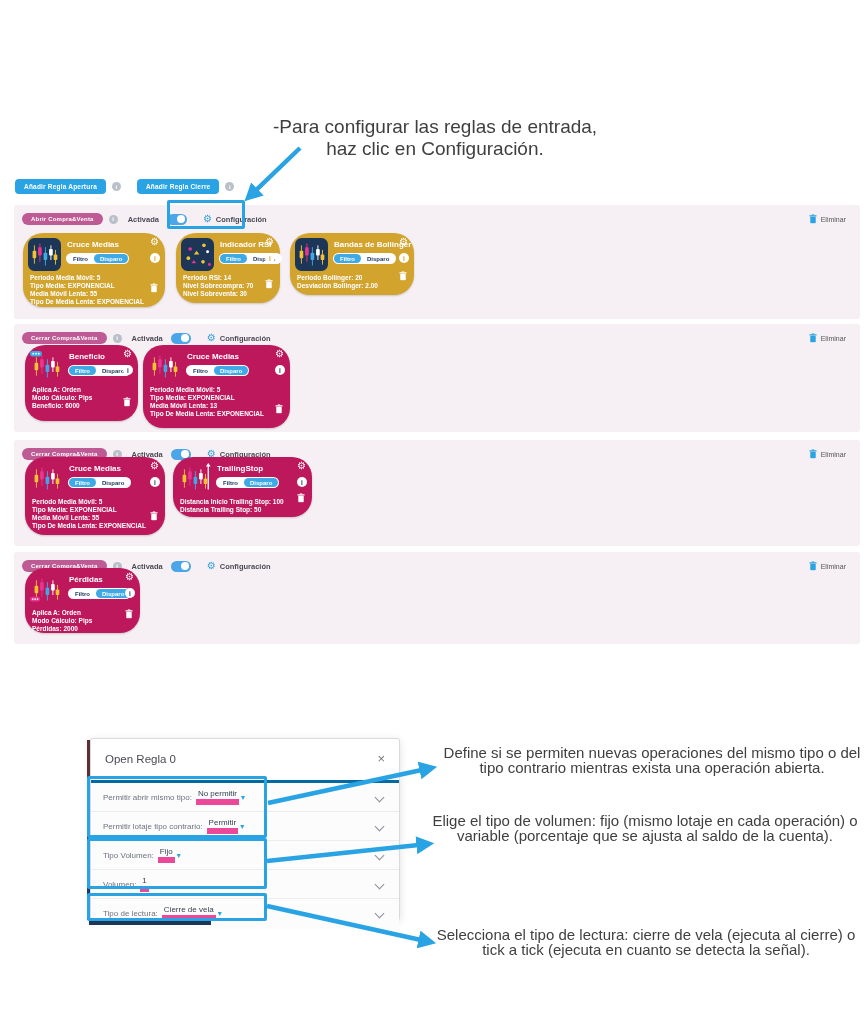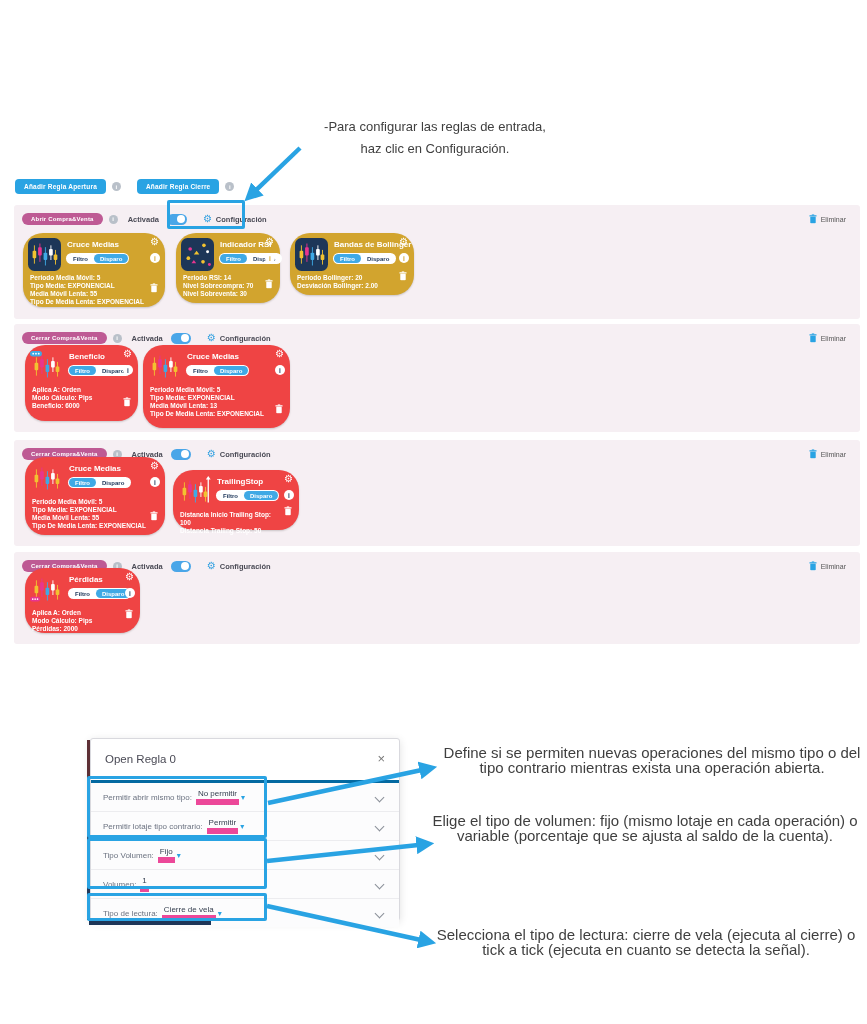--- a/index.html
+++ b/index.html
@@ -8,7 +8,7 @@
   .abs{position:absolute;box-sizing:border-box;}
 
   
-  .ann-top{left:250px;top:116px;width:370px;text-align:center;font-size:13px;line-height:22px;color:#3f3f3f;}
+  .ann-top{left:250px;top:116px;width:370px;text-align:center;font-size:19px;line-height:22px;color:#3f3f3f;}
 
   
   .btn-row{left:15px;top:179px;display:flex;align-items:center;}

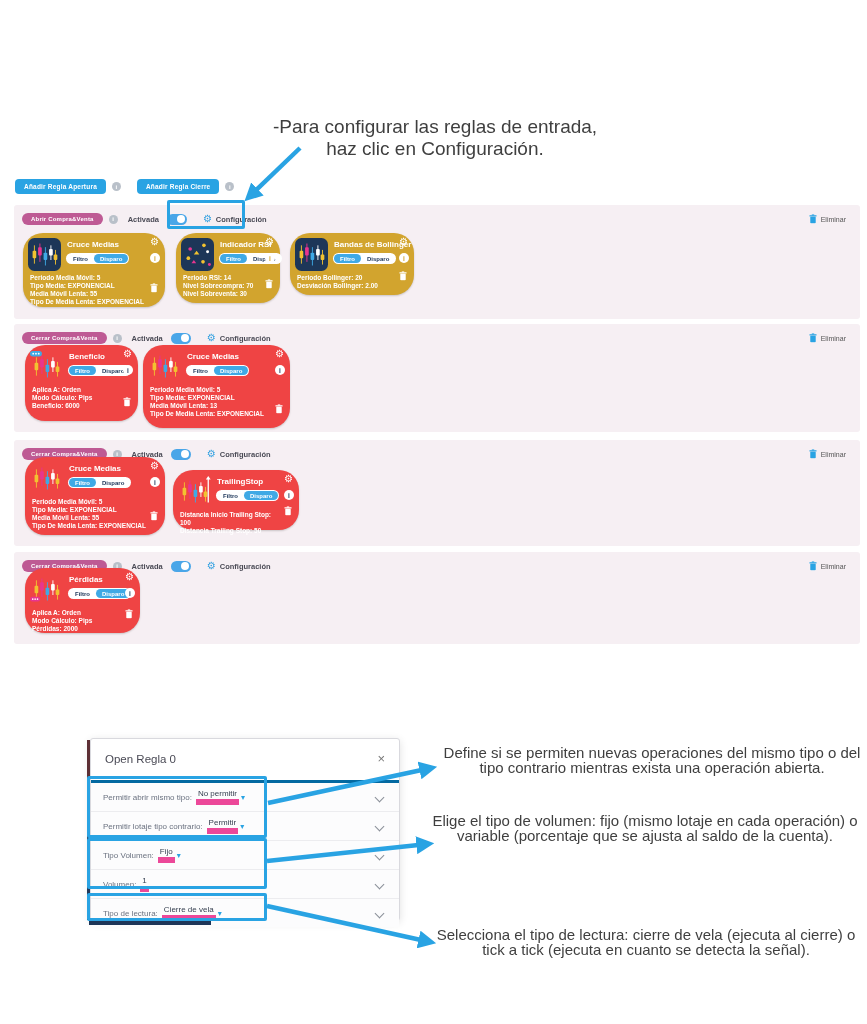--- a/index.html
+++ b/index.html
@@ -37,7 +37,7 @@
   
   .card{position:absolute;border-radius:20px;color:#fff;box-shadow:0 1px 2px rgba(0,0,0,.18);}
   .card.gold{background:#d2a42e;}
-  .card.navy{background:#ef4444;}
+  .card.navy{background:#be185d;}
   .card-icon{position:absolute;left:5px;top:5px;width:33px;height:33px;}
   .card-title{position:absolute;left:44px;top:7px;font-size:8px;font-weight:bold;white-space:nowrap;}
   .card-gear{position:absolute;right:6px;top:4px;font-size:10px;color:#fff;line-height:10px;}

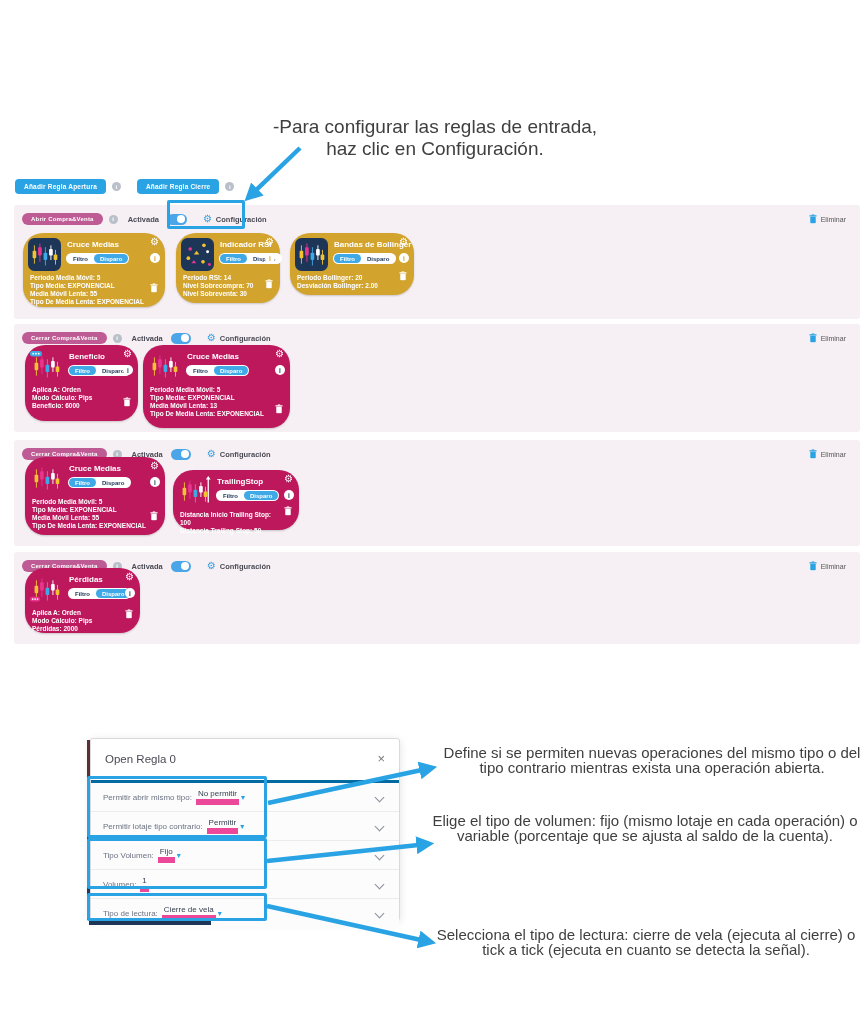--- a/index.html
+++ b/index.html
@@ -319,7 +319,7 @@
         </svg>
     </div>
 
-    <div class="card navy" style="left:159px;top:17px;width:126px;height:60px;margin-top:13px;">
+    <div class="card navy" style="left:159px;top:17px;width:139px;height:60px;">
       <svg class="card-icon" viewBox="0 0 36 36">
           <use href="#sym-candles"></use>
           <line x1="33" y1="4" x2="33" y2="30" stroke="#fff" stroke-width="1.4"></line>

